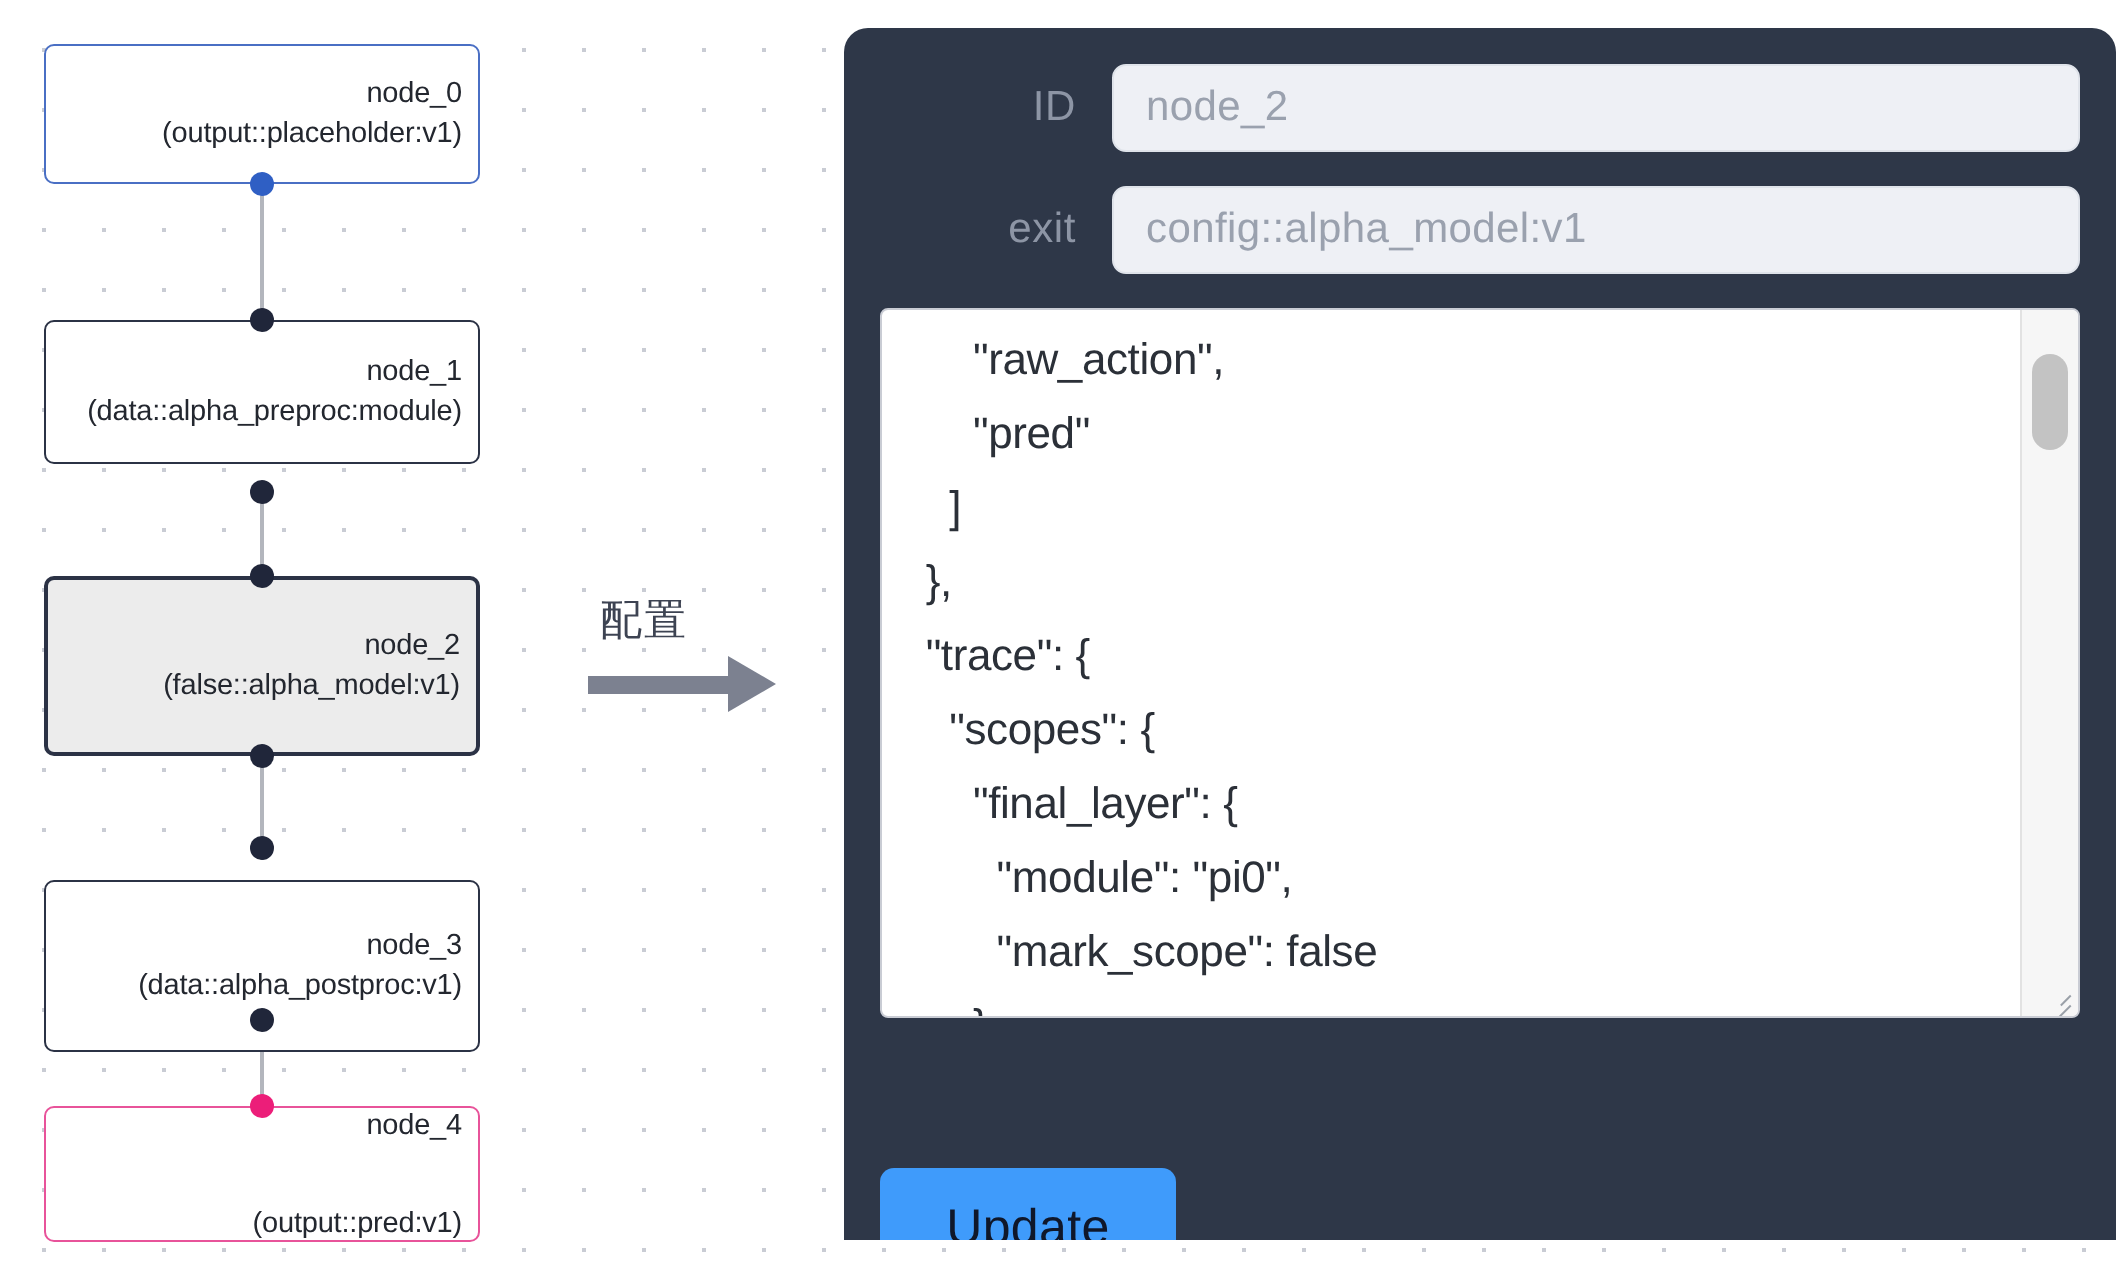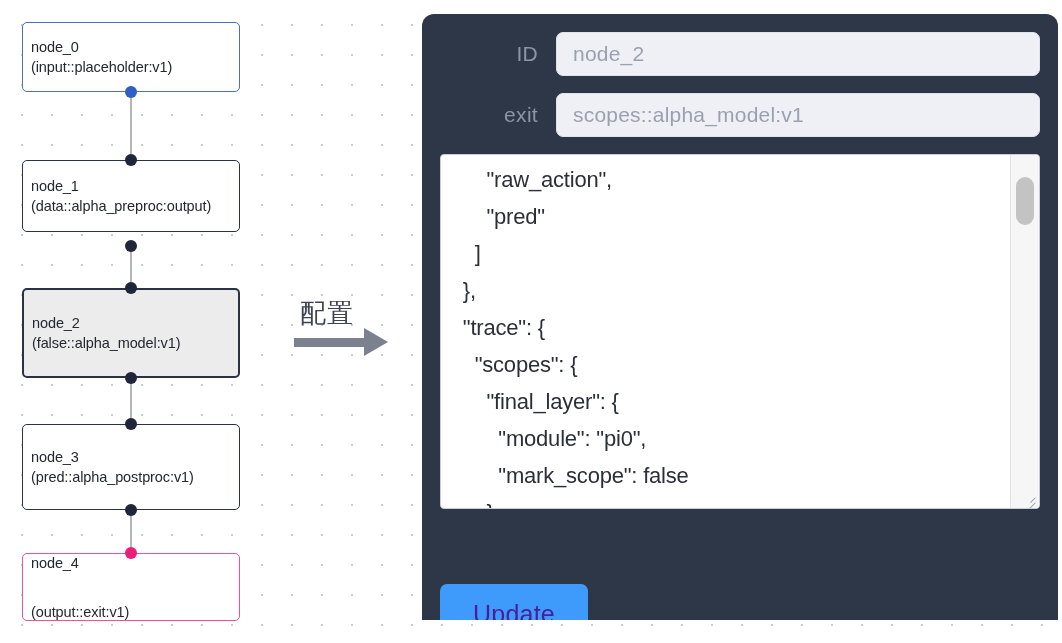--- a/index.html
+++ b/index.html
@@ -45,7 +45,7 @@
     color: #23272f;
     font-size: 14.5px;
     line-height: 20px;
-    text-align: left;
+    text-align: right;
     display: flex;
     flex-direction: column;
     align-items: center;

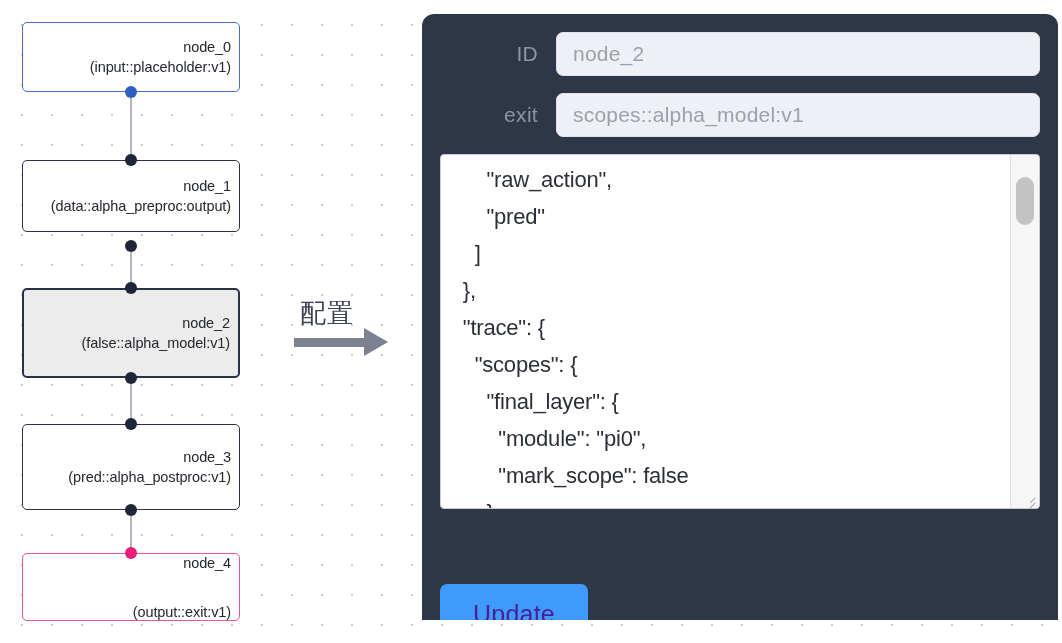--- a/index.html
+++ b/index.html
@@ -260,7 +260,7 @@
 
     <div class="node start" id="node-0">
       <span class="ln">node_0</span>
-      <span class="ln">(input::placeholder:v1)</span>
+      <span class="ln">(output::placeholder:v1)</span>
     </div>
 
     <div class="node" id="node-1">

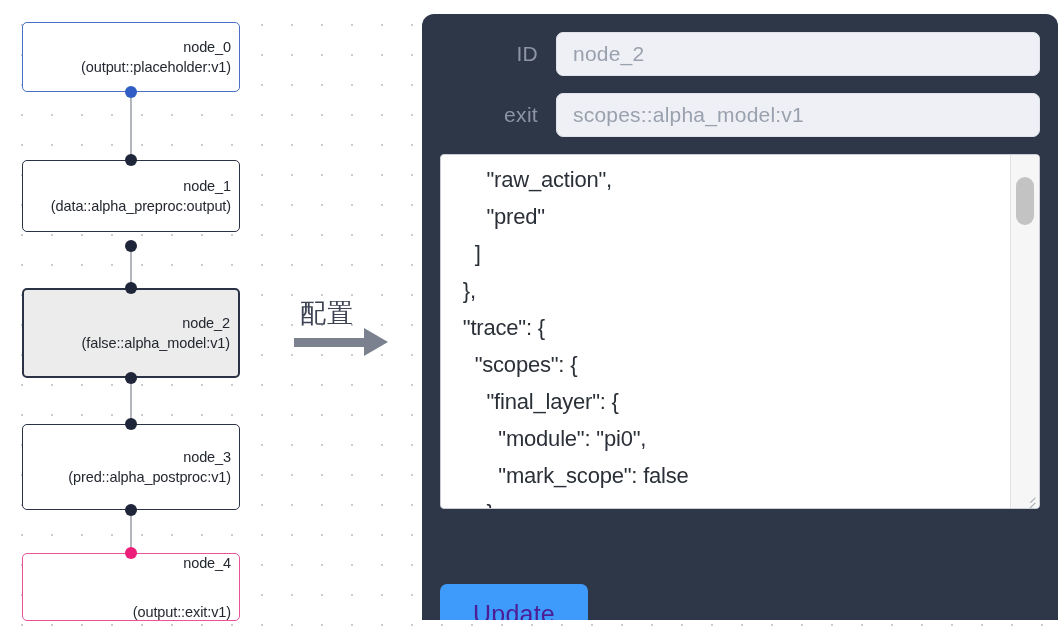--- a/index.html
+++ b/index.html
@@ -308,7 +308,7 @@
 
     <div class="field-row">
       <div class="field-label">exit</div>
-      <div class="field-input">scopes::alpha_model:v1</div>
+      <div class="field-input">config::alpha_model:v1</div>
     </div>
 
     <div class="field-row config-row">

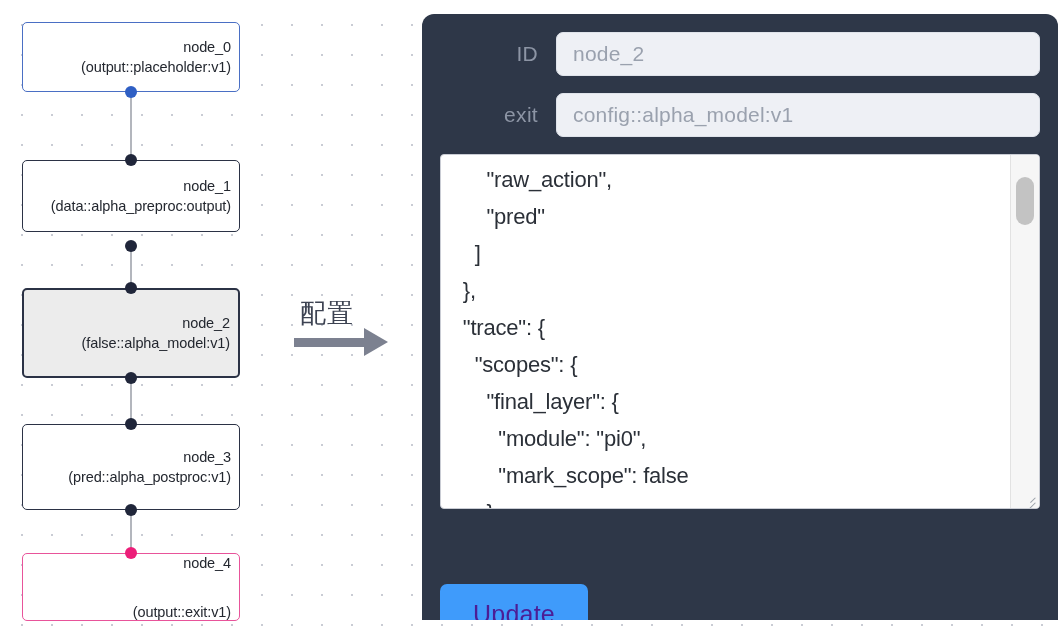--- a/index.html
+++ b/index.html
@@ -265,7 +265,7 @@
 
     <div class="node" id="node-1">
       <span class="ln">node_1</span>
-      <span class="ln">(data::alpha_preproc:output)</span>
+      <span class="ln">(data::alpha_preproc:module)</span>
     </div>
 
     <div class="node selected" id="node-2">

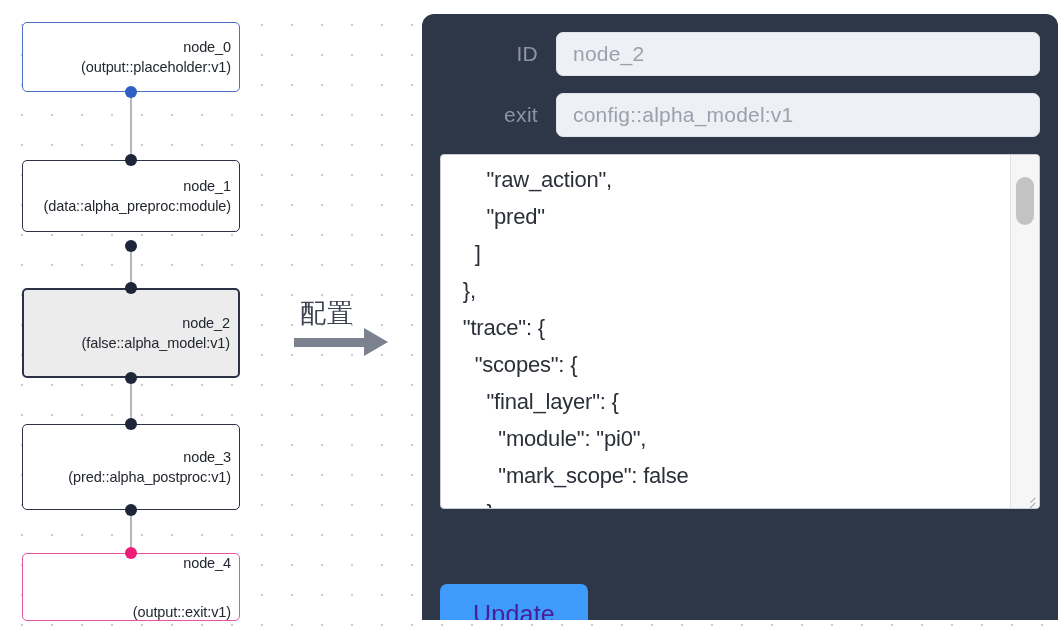--- a/index.html
+++ b/index.html
@@ -96,7 +96,7 @@
     position: absolute;
     left: 8px;
     top: 0px;
-    font-size: 26px;
+    font-size: 21px;
     color: #3d4352;
     letter-spacing: 1px;
     font-family: Liberation Mono, monospace;

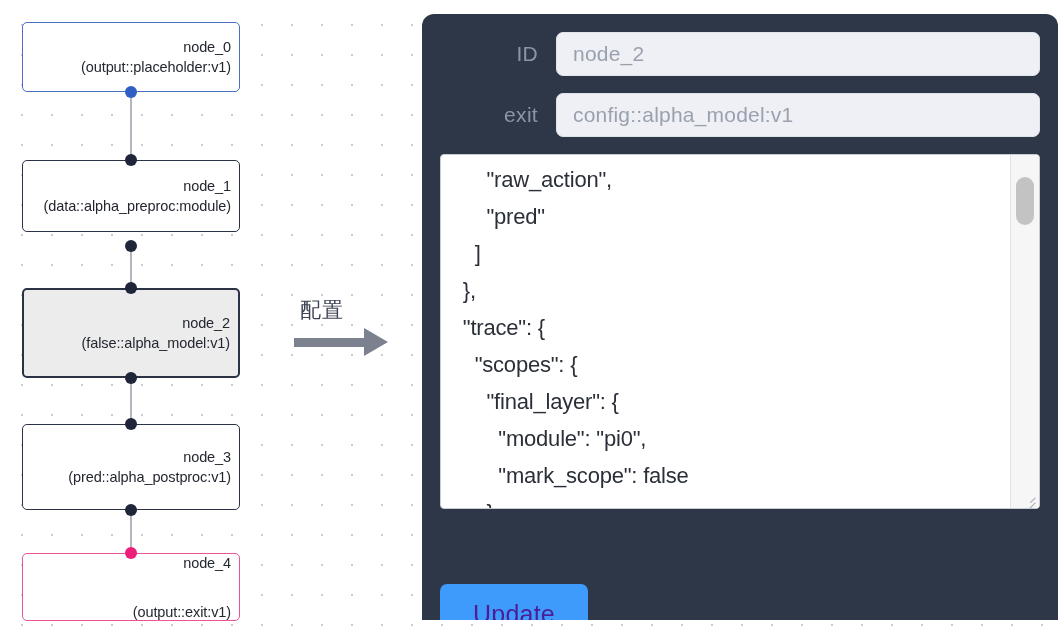--- a/index.html
+++ b/index.html
@@ -62,7 +62,7 @@
   #node-0 { top: 22px;  height: 70px; }
   #node-1 { top: 160px; height: 72px; }
   #node-2 { top: 288px; height: 90px; }
-  #node-3 { top: 424px; height: 86px; }
+  #node-3 { top: 440px; height: 86px; }
   #node-4 { top: 553px; height: 68px; gap: 29px; }
 
   

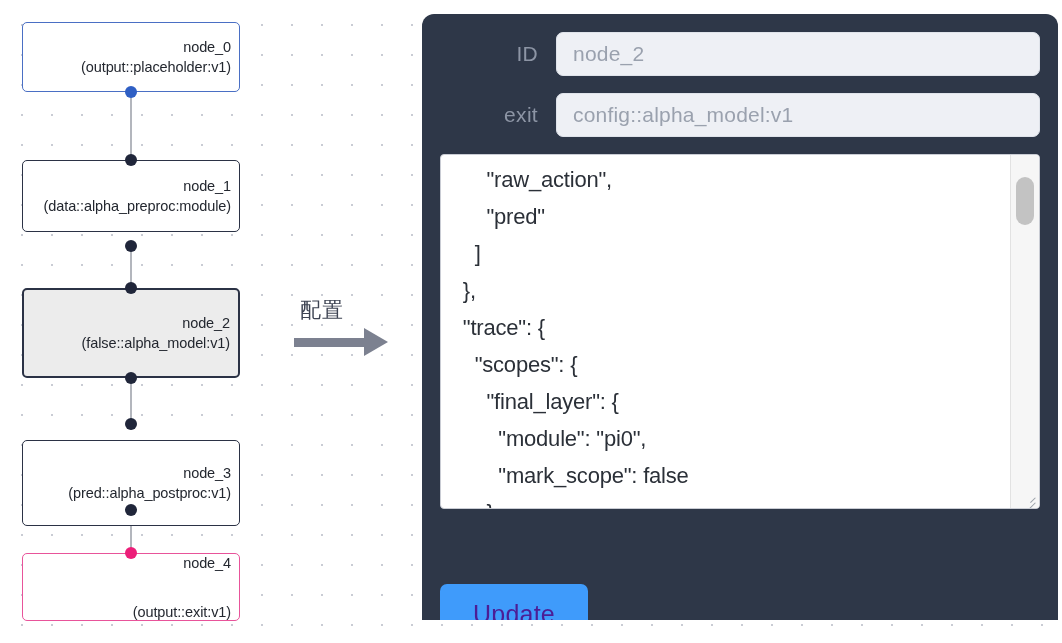--- a/index.html
+++ b/index.html
@@ -275,7 +275,7 @@
 
     <div class="node" id="node-3">
       <span class="ln">node_3</span>
-      <span class="ln">(pred::alpha_postproc:v1)</span>
+      <span class="ln">(data::alpha_postproc:v1)</span>
     </div>
 
     <div class="node end" id="node-4">

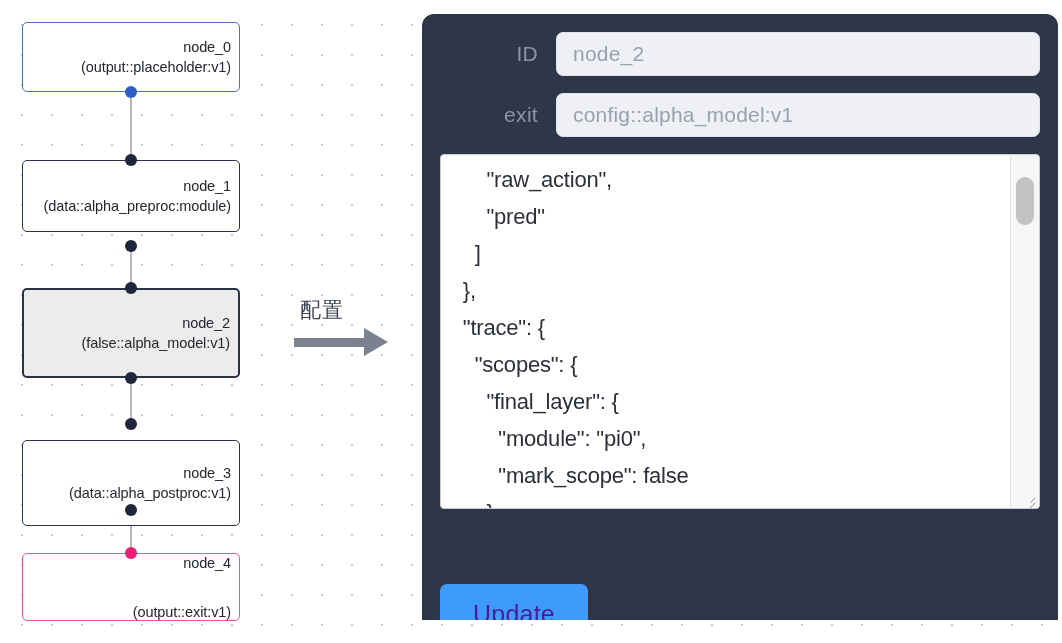--- a/index.html
+++ b/index.html
@@ -280,7 +280,7 @@
 
     <div class="node end" id="node-4">
       <span class="ln">node_4</span>
-      <span class="ln">(output::exit:v1)</span>
+      <span class="ln">(output::pred:v1)</span>
     </div>
 
     <div class="port blue" style="top:86px;"></div>

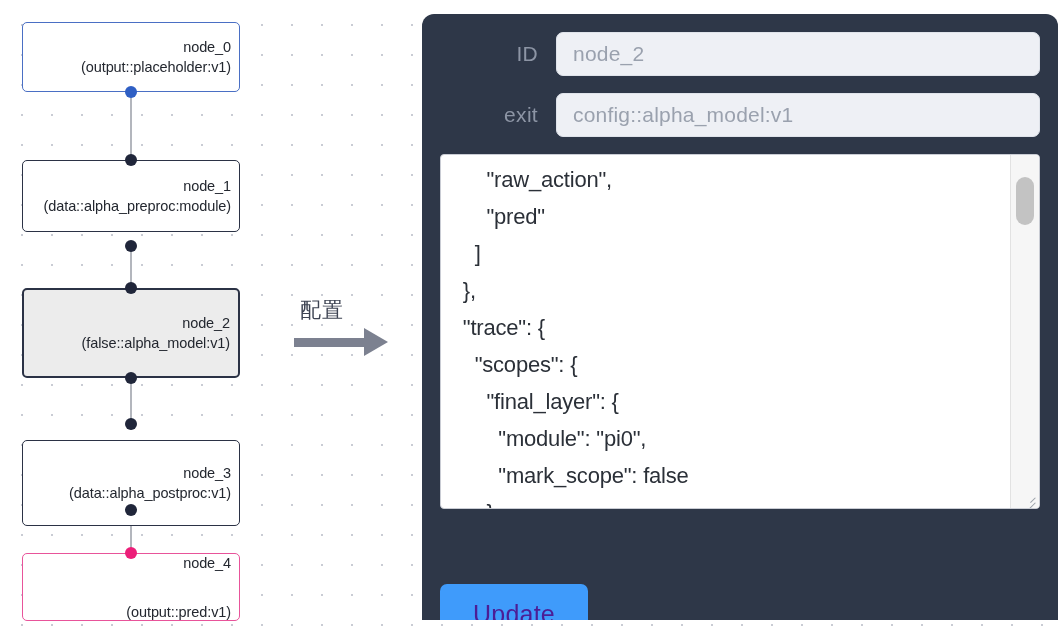--- a/index.html
+++ b/index.html
@@ -238,7 +238,7 @@
     background: #3f9bfb;
     border: none;
     border-radius: 7px;
-    color: #4c1d95;
+    color: #0f172a;
     font-size: 25px;
     font-family: "Liberation Sans", sans-serif;
     letter-spacing: 0.2px;

